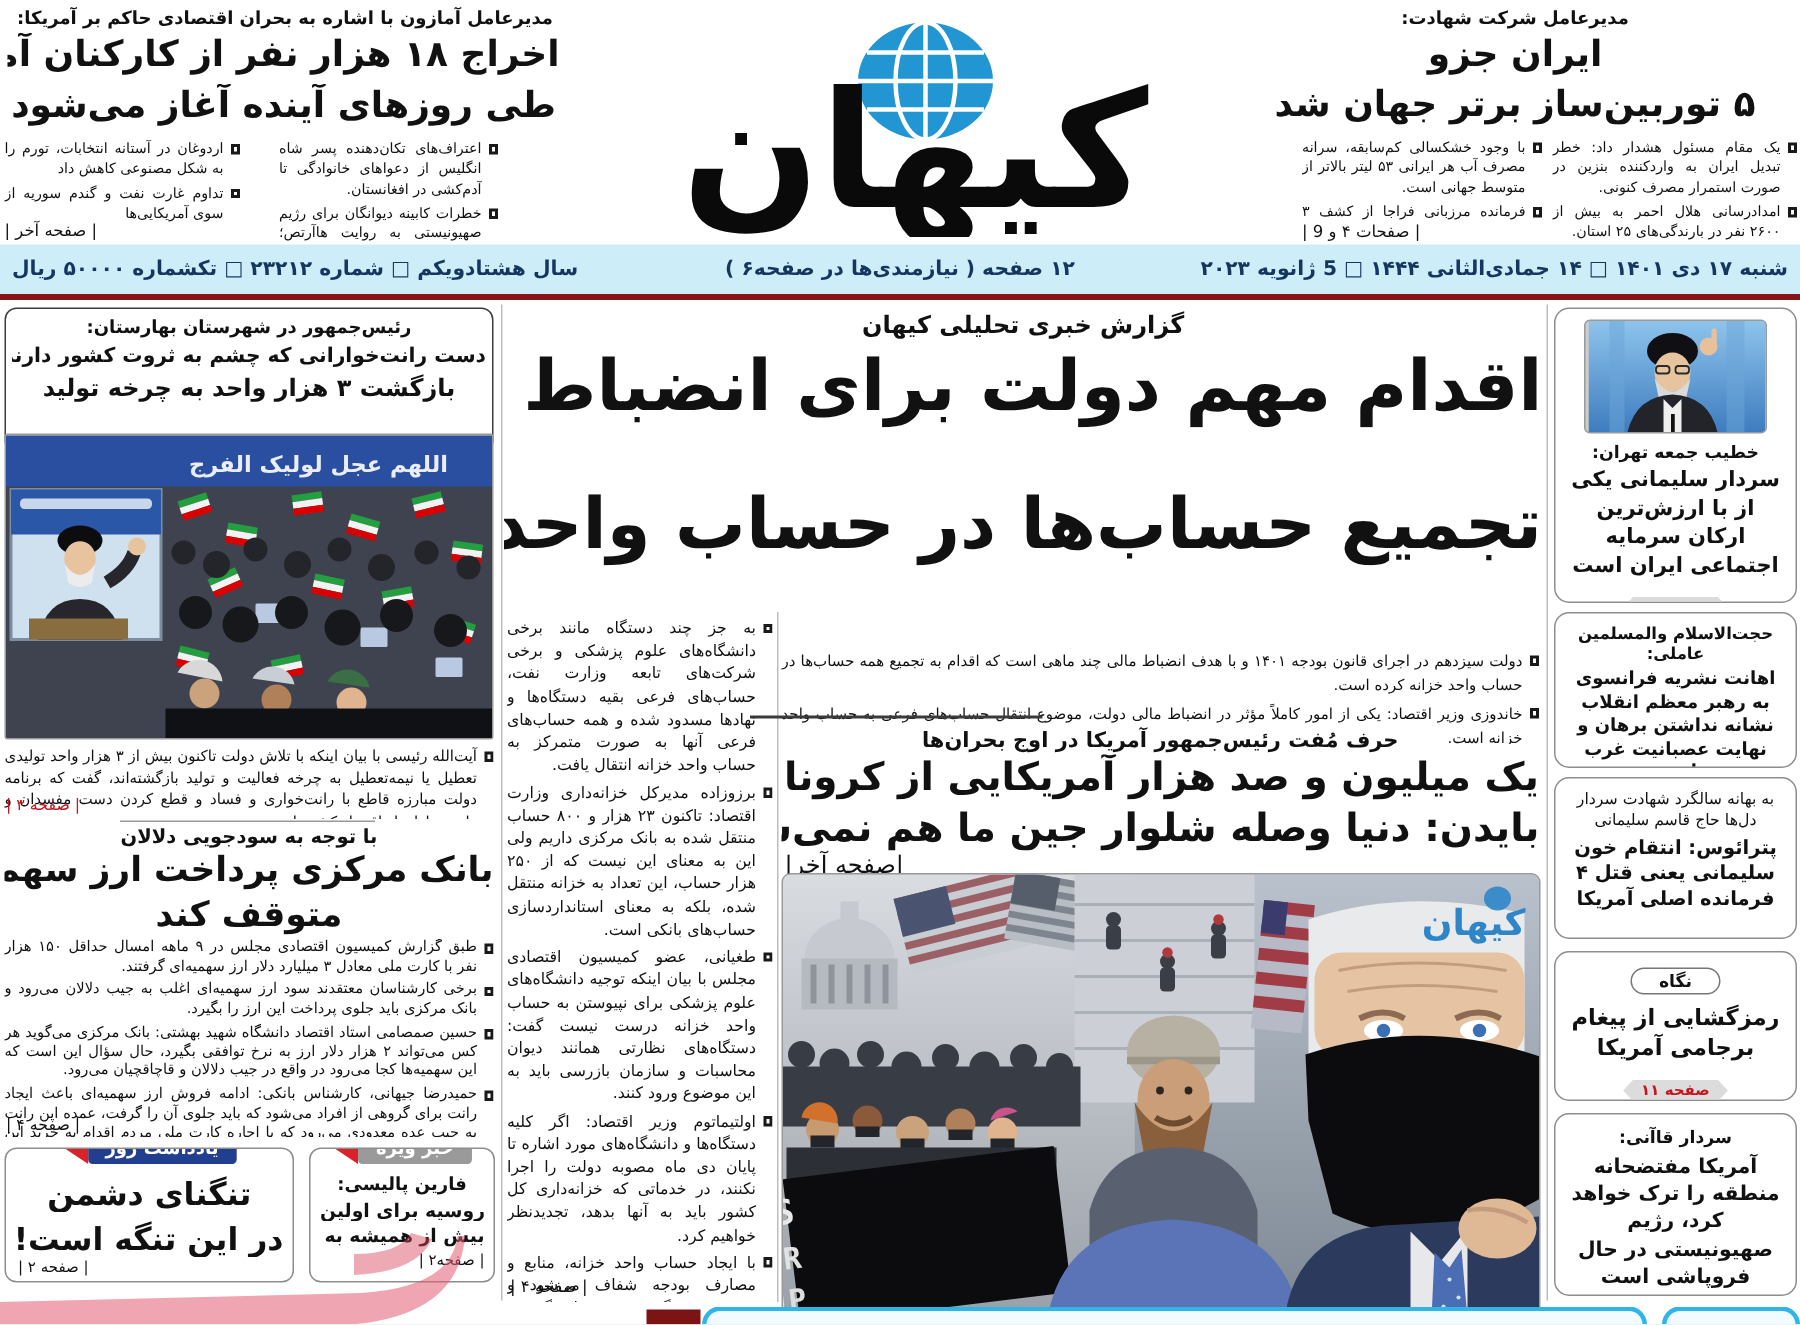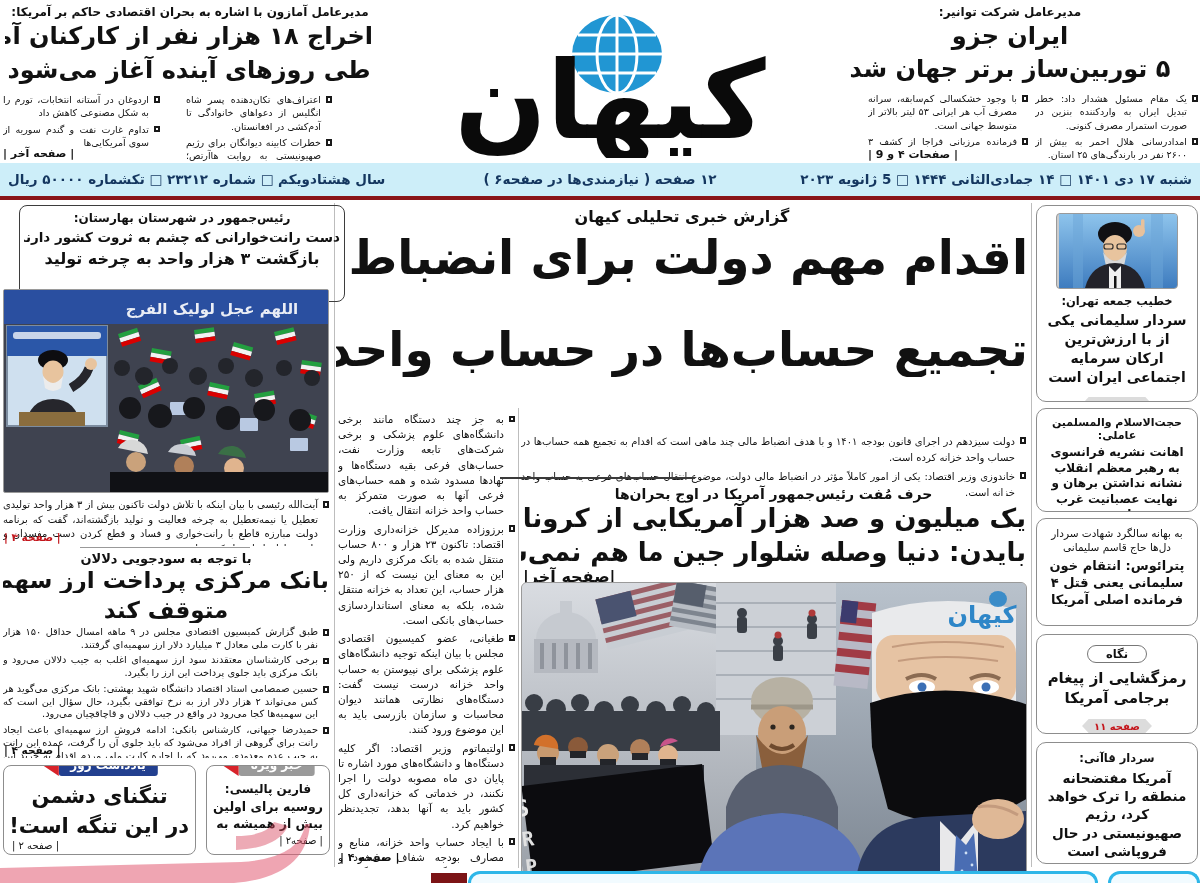--- a/index.html
+++ b/index.html
@@ -65,7 +65,7 @@
     </svg>
   </div>
 
-  <div class="abs c k" style="left:830px;top:5px;width:360px;font-size:12px">مدیرعامل شرکت توانیر:</div>
+  <div class="abs c k" style="left:830px;top:5px;width:360px;font-size:12px">مدیرعامل شرکت شهادت:</div>
   <div class="abs c hl" style="left:830px;top:22px;width:360px;font-size:24px">ایران جزو</div>
   <div class="abs c hl" style="left:830px;top:55px;width:360px;font-size:24px">۵ توربین‌ساز برتر جهان شد</div>
   <ul class="abs bul j" style="left:1035px;top:92px;width:163px;font-size:9.5px;line-height:1.4;height:72px;overflow:hidden">

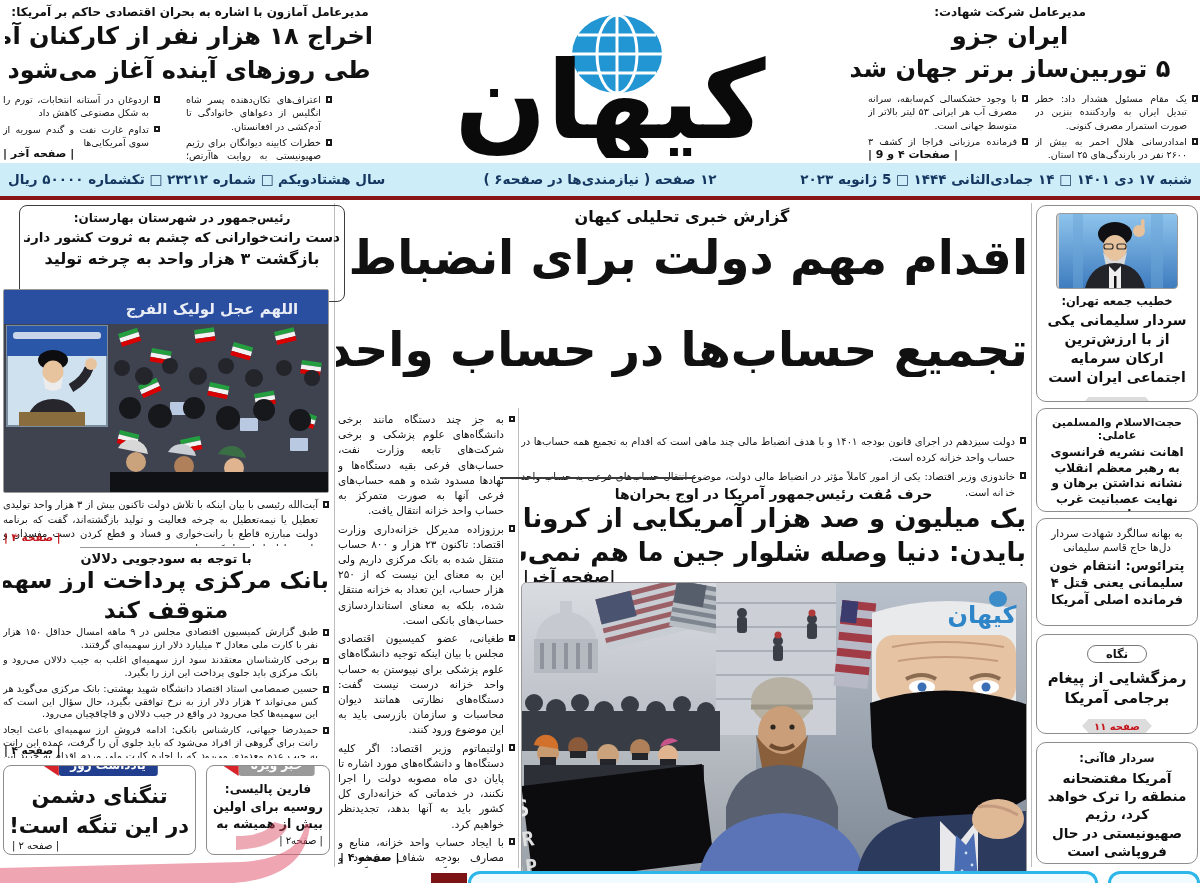--- a/index.html
+++ b/index.html
@@ -26,7 +26,7 @@
   .tag .lbl{color:#fff;font-weight:bold;font-size:12px;line-height:21px;padding:0 12px;border-radius:3px;white-space:nowrap}
   .tag .arr{width:0;height:0;margin-left:2px;border-top:10px solid transparent;border-bottom:10px solid transparent;border-right:15px solid #d8232a}
   .blue .lbl{background:#223f8f}.gray .lbl{background:#9a9a9a}
-  .pageref{font-weight:bold}
+  .pageref{font-weight:normal}
   .photo{border:1px solid #9a9a9a;border-radius:6px;overflow:hidden;background:#ccc}
   .footbar{background:#f2fbff;border:3px solid #2eb6e8;border-bottom:none;border-radius:12px 12px 0 0}
   svg{display:block}

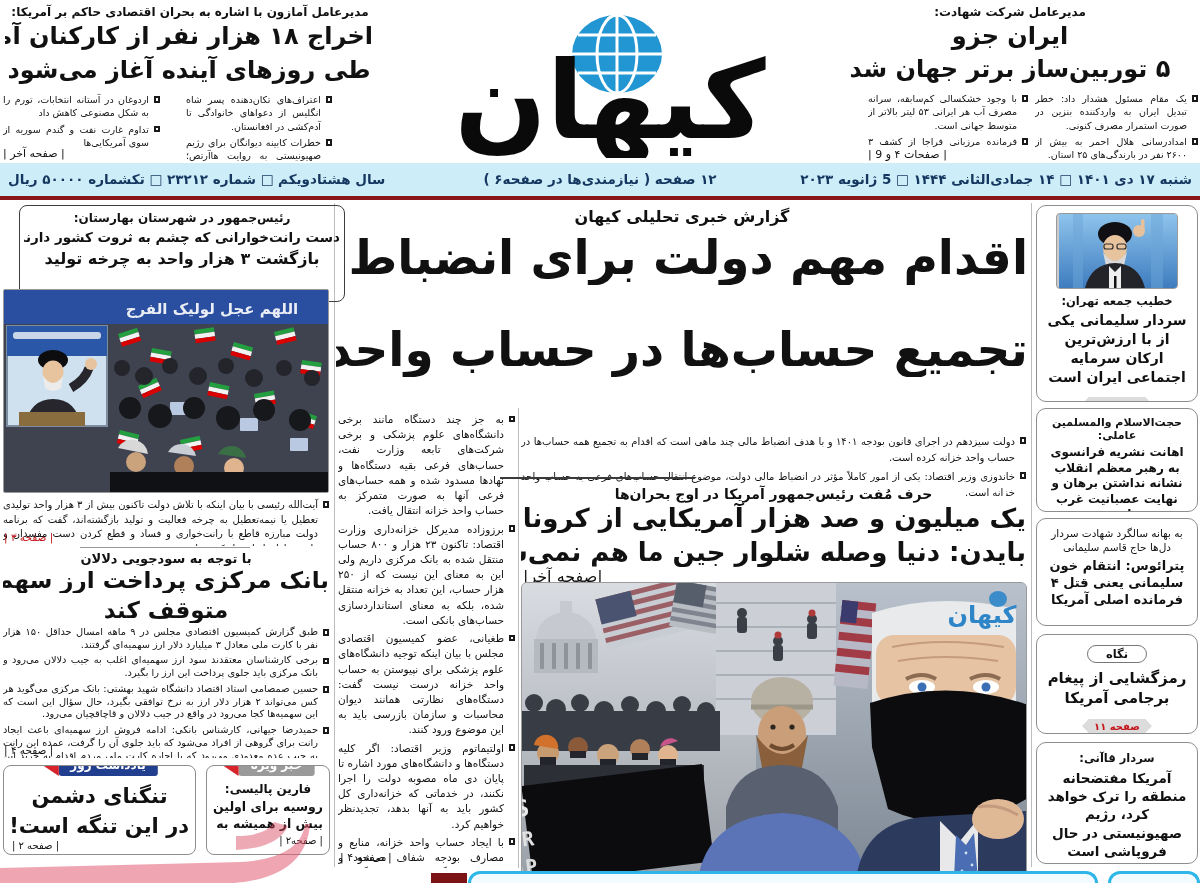--- a/index.html
+++ b/index.html
@@ -285,7 +285,7 @@
   </div>
   <div class="abs pageref" style="left:340px;top:851px;font-size:11px">| صفحه ۴ |</div>
 
-  <div class="abs lbox1" style="left:19px;top:205px;width:326px;height:97px">
+  <div class="abs lbox1" style="left:3px;top:205px;width:326px;height:97px">
     <div class="k" style="font-size:12px;margin-top:2px">رئیس‌جمهور در شهرستان بهارستان:</div>
     <div class="hl" style="font-size:13.5px;margin-top:4px">دست رانت‌خوارانی که چشم به ثروت کشور دارند را قطع می‌کنیم؛</div>
     <div class="hl" style="font-size:16px;margin-top:4px">بازگشت ۳ هزار واحد به چرخه تولید</div>

